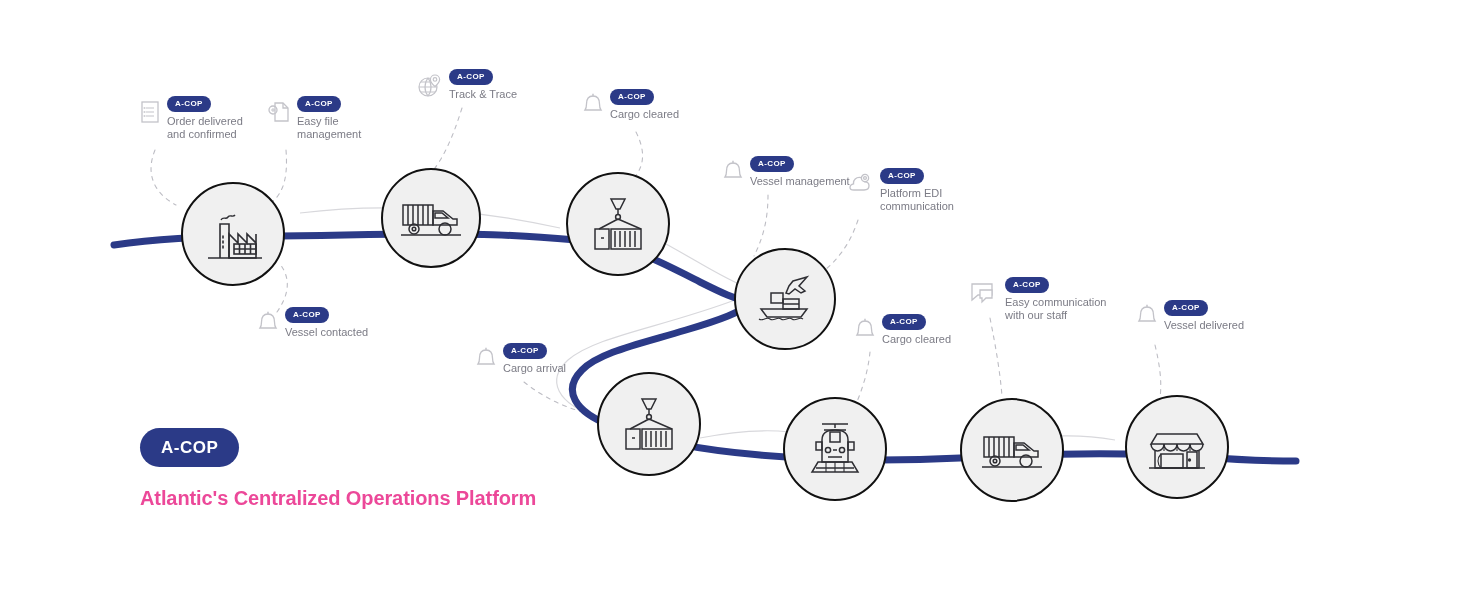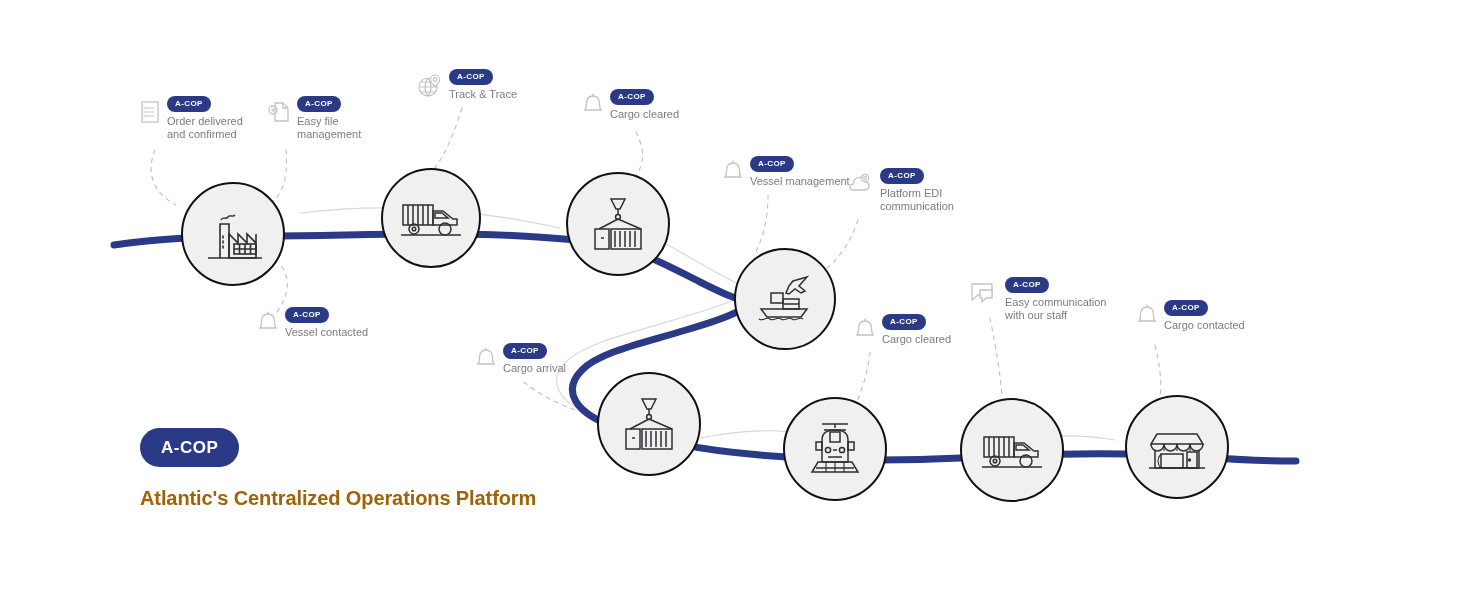--- a/index.html
+++ b/index.html
@@ -418,7 +418,7 @@
     </span>
     <span class="callout-body">
       <span class="badge">A-COP</span>
-      <span class="callout-label">Cargo contacted</span>
+      <span class="callout-label">Vessel delivered</span>
     </span>
   </div>
 

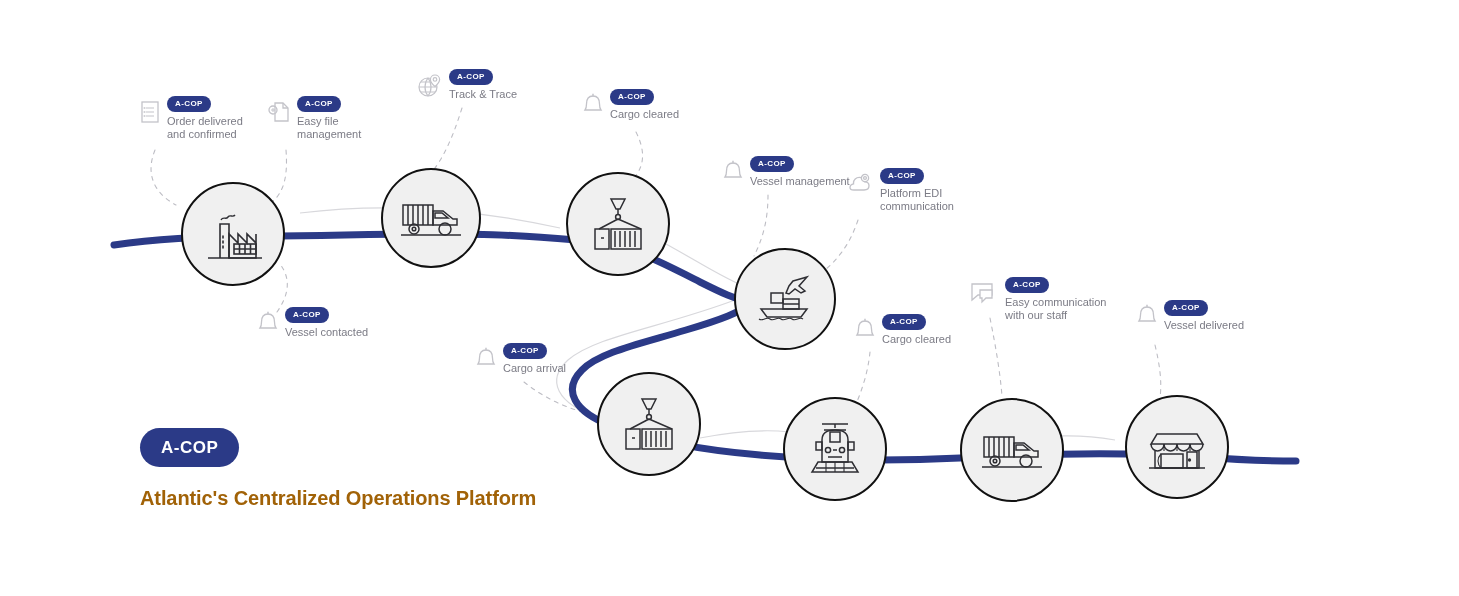--- a/index.html
+++ b/index.html
@@ -94,7 +94,7 @@
   }
   #title-tagline {
     margin-top: 20px;
-    color: #a16207;
+    color: #ec4899;
     font-size: 20px;
     font-weight: bold;
     letter-spacing: -0.1px;

